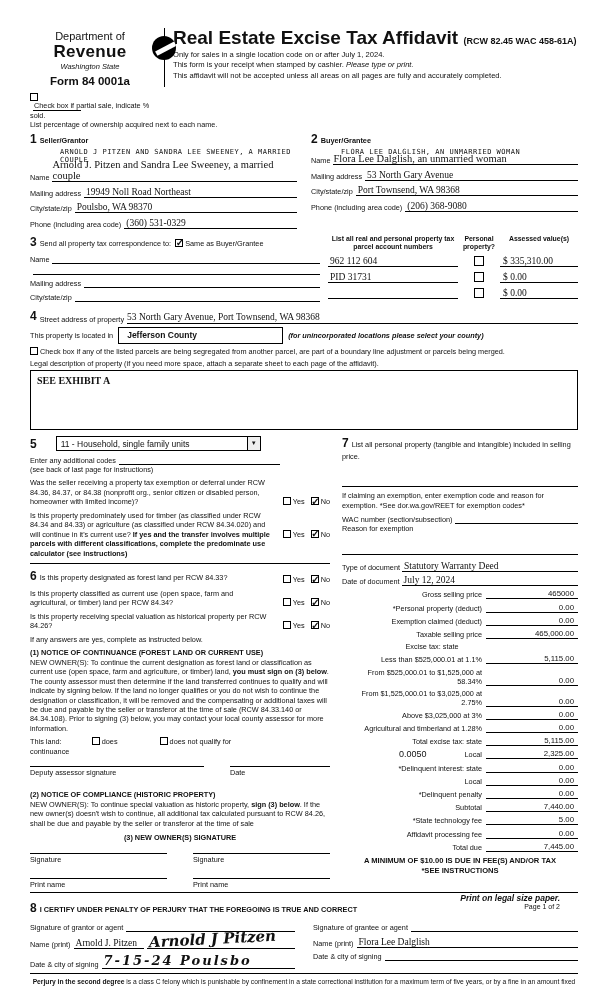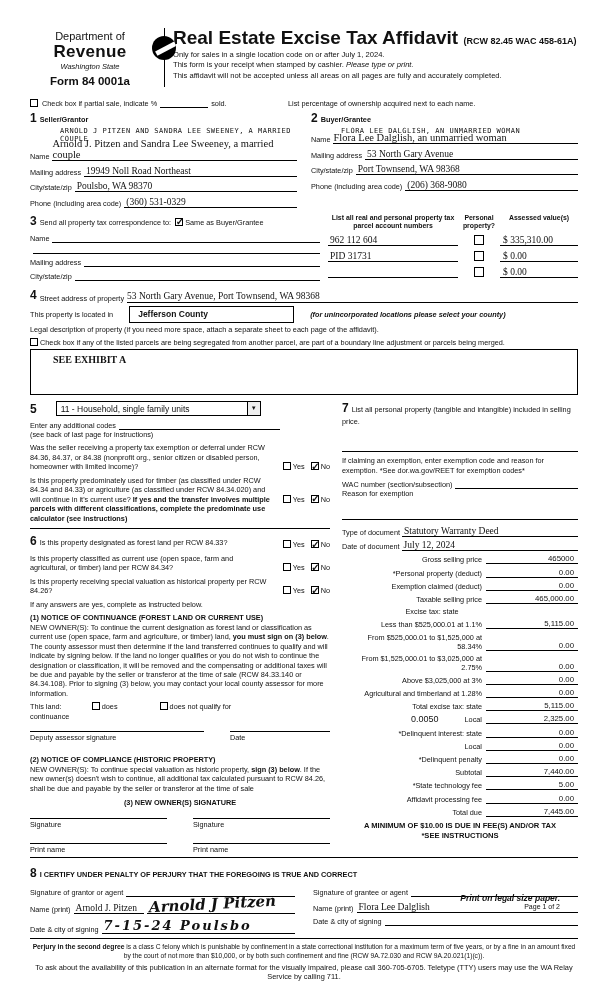--- a/index.html
+++ b/index.html
@@ -37,7 +37,7 @@
   .title-line .rcw { font-size:9px; font-weight:bold; }
   .hdr-sub { font-size:7.6px; margin-top:3px; line-height:1.35; }
 
-  .partial-row { display:flex; margin-top:12px; font-size:7.3px; }
+  .partial-row { display:flex; margin-top:6px; font-size:7.3px;flex-direction:column; }
   .partial-row .ul { width:48px; margin:0 3px; }
 
   

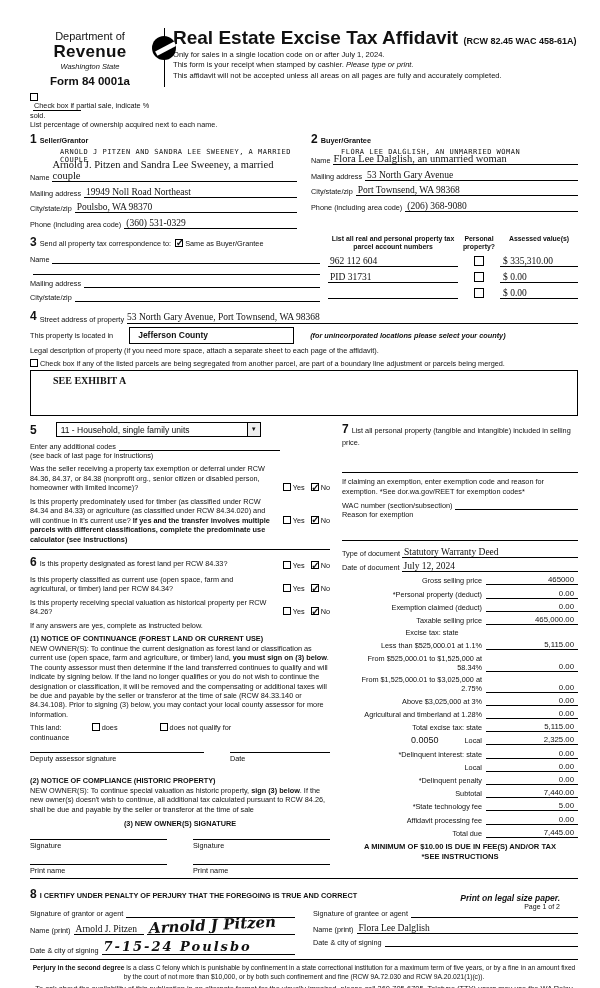--- a/index.html
+++ b/index.html
@@ -58,7 +58,7 @@
   .ptable-r .pp { width:42px; text-align:center; }
   .ptable-r .val { width:78px; padding-left:3px; }
 
-  .county-box { border:1px solid #000; font-weight:bold; font-size:8.5px; padding:2px 8px; width:165px; margin:0 16px; }
+  .county-box { border:1px solid #000; font-weight:bold; font-size:8.5px; padding:2px 8px; width:165px; margin:0 5px; }
   .legalbox { border:1.5px solid #000; height:46px; margin-top:2px; padding:4px 22px; font-family:"Liberation Serif", serif; font-weight:bold; font-size:10px; }
 
   

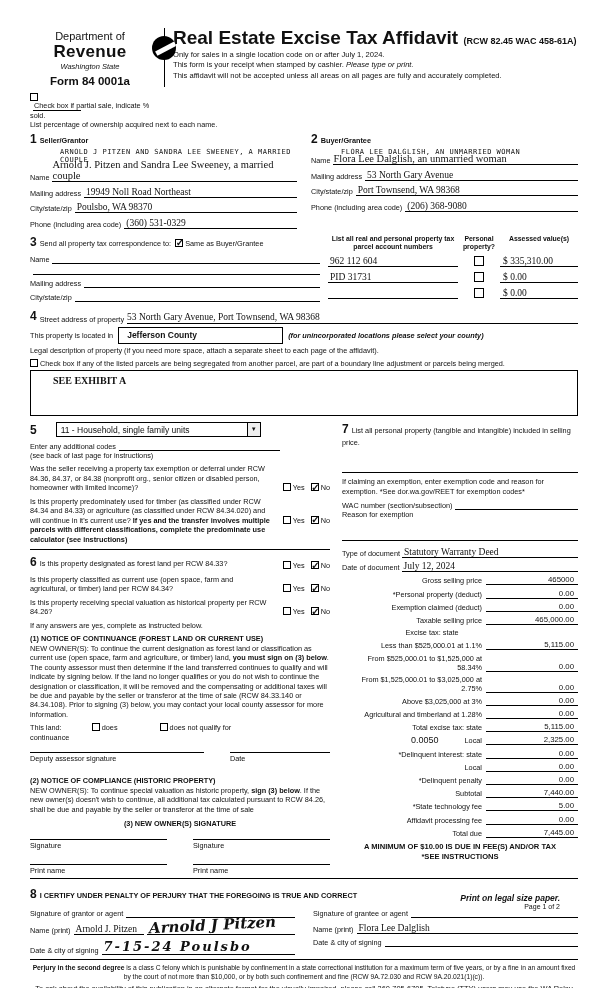--- a/index.html
+++ b/index.html
@@ -234,11 +234,11 @@
       <span class="county-box">Jefferson County</span>
       <span class="b i">(for unincorporated locations please select your county)</span>
     </div>
-    <div class="sm" style="margin-top:2px">Legal description of property (if you need more space, attach a separate sheet to each page of the affidavit).</div>
     <div class="sm" style="margin-top:3px">
       <span class="cb"></span>
       <span>Check box if any of the listed parcels are being segregated from another parcel, are part of a boundary line adjustment or parcels being merged.</span>
     </div>
+    <div class="sm" style="margin-top:2px">Legal description of property (if you need more space, attach a separate sheet to each page of the affidavit).</div>
     <div class="legalbox">SEE EXHIBIT A</div>
   </div>
 

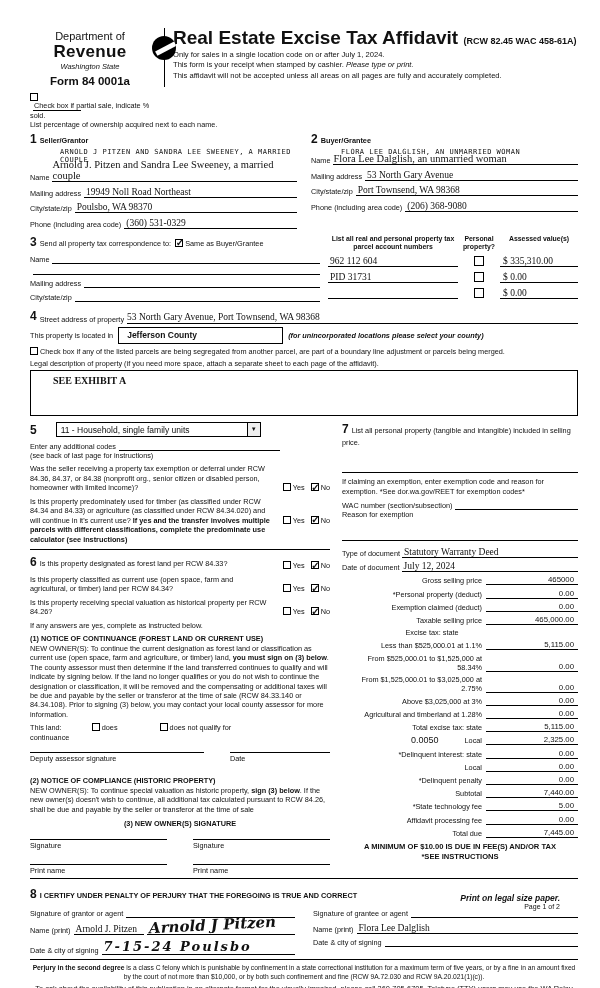--- a/index.html
+++ b/index.html
@@ -59,7 +59,7 @@
   .ptable-r .val { width:78px; padding-left:3px; }
 
   .county-box { border:1px solid #000; font-weight:bold; font-size:8.5px; padding:2px 8px; width:165px; margin:0 5px; }
-  .legalbox { border:1.5px solid #000; height:46px; margin-top:2px; padding:4px 22px; font-family:"Liberation Serif", serif; font-weight:bold; font-size:10px; }
+  .legalbox { border:1.5px solid #000; height:60px; margin-top:2px; padding:4px 6px; font-family:"Liberation Serif", serif; font-weight:bold; font-size:10px; }
 
   
   .mid { display:flex; gap:12px; margin-top:6px; }

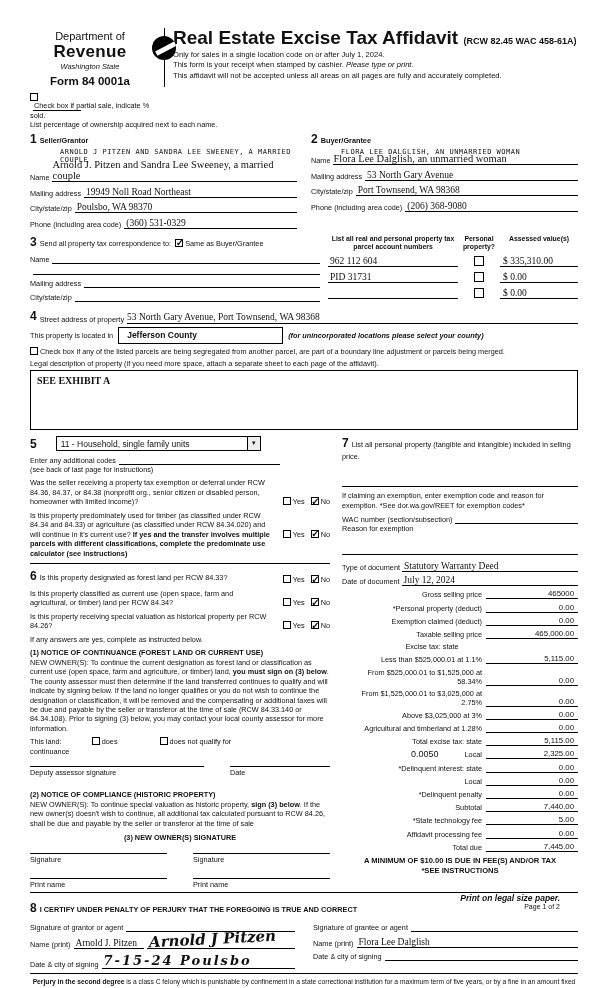--- a/index.html
+++ b/index.html
@@ -375,7 +375,7 @@
           <span class="tv ul">5,115.00</span>
         </div>
       <div class="taxrow">
-          <span class="tl"><span style="font-size:9px;margin-right:26px">0.0050</span><span>Local</span></span>
+          <span class="tl"><span style="font-size:9px;margin-right:38px">0.0050</span><span>Local</span></span>
           <span class="tv ul">2,325.00</span>
         </div>
       <div class="taxrow">

